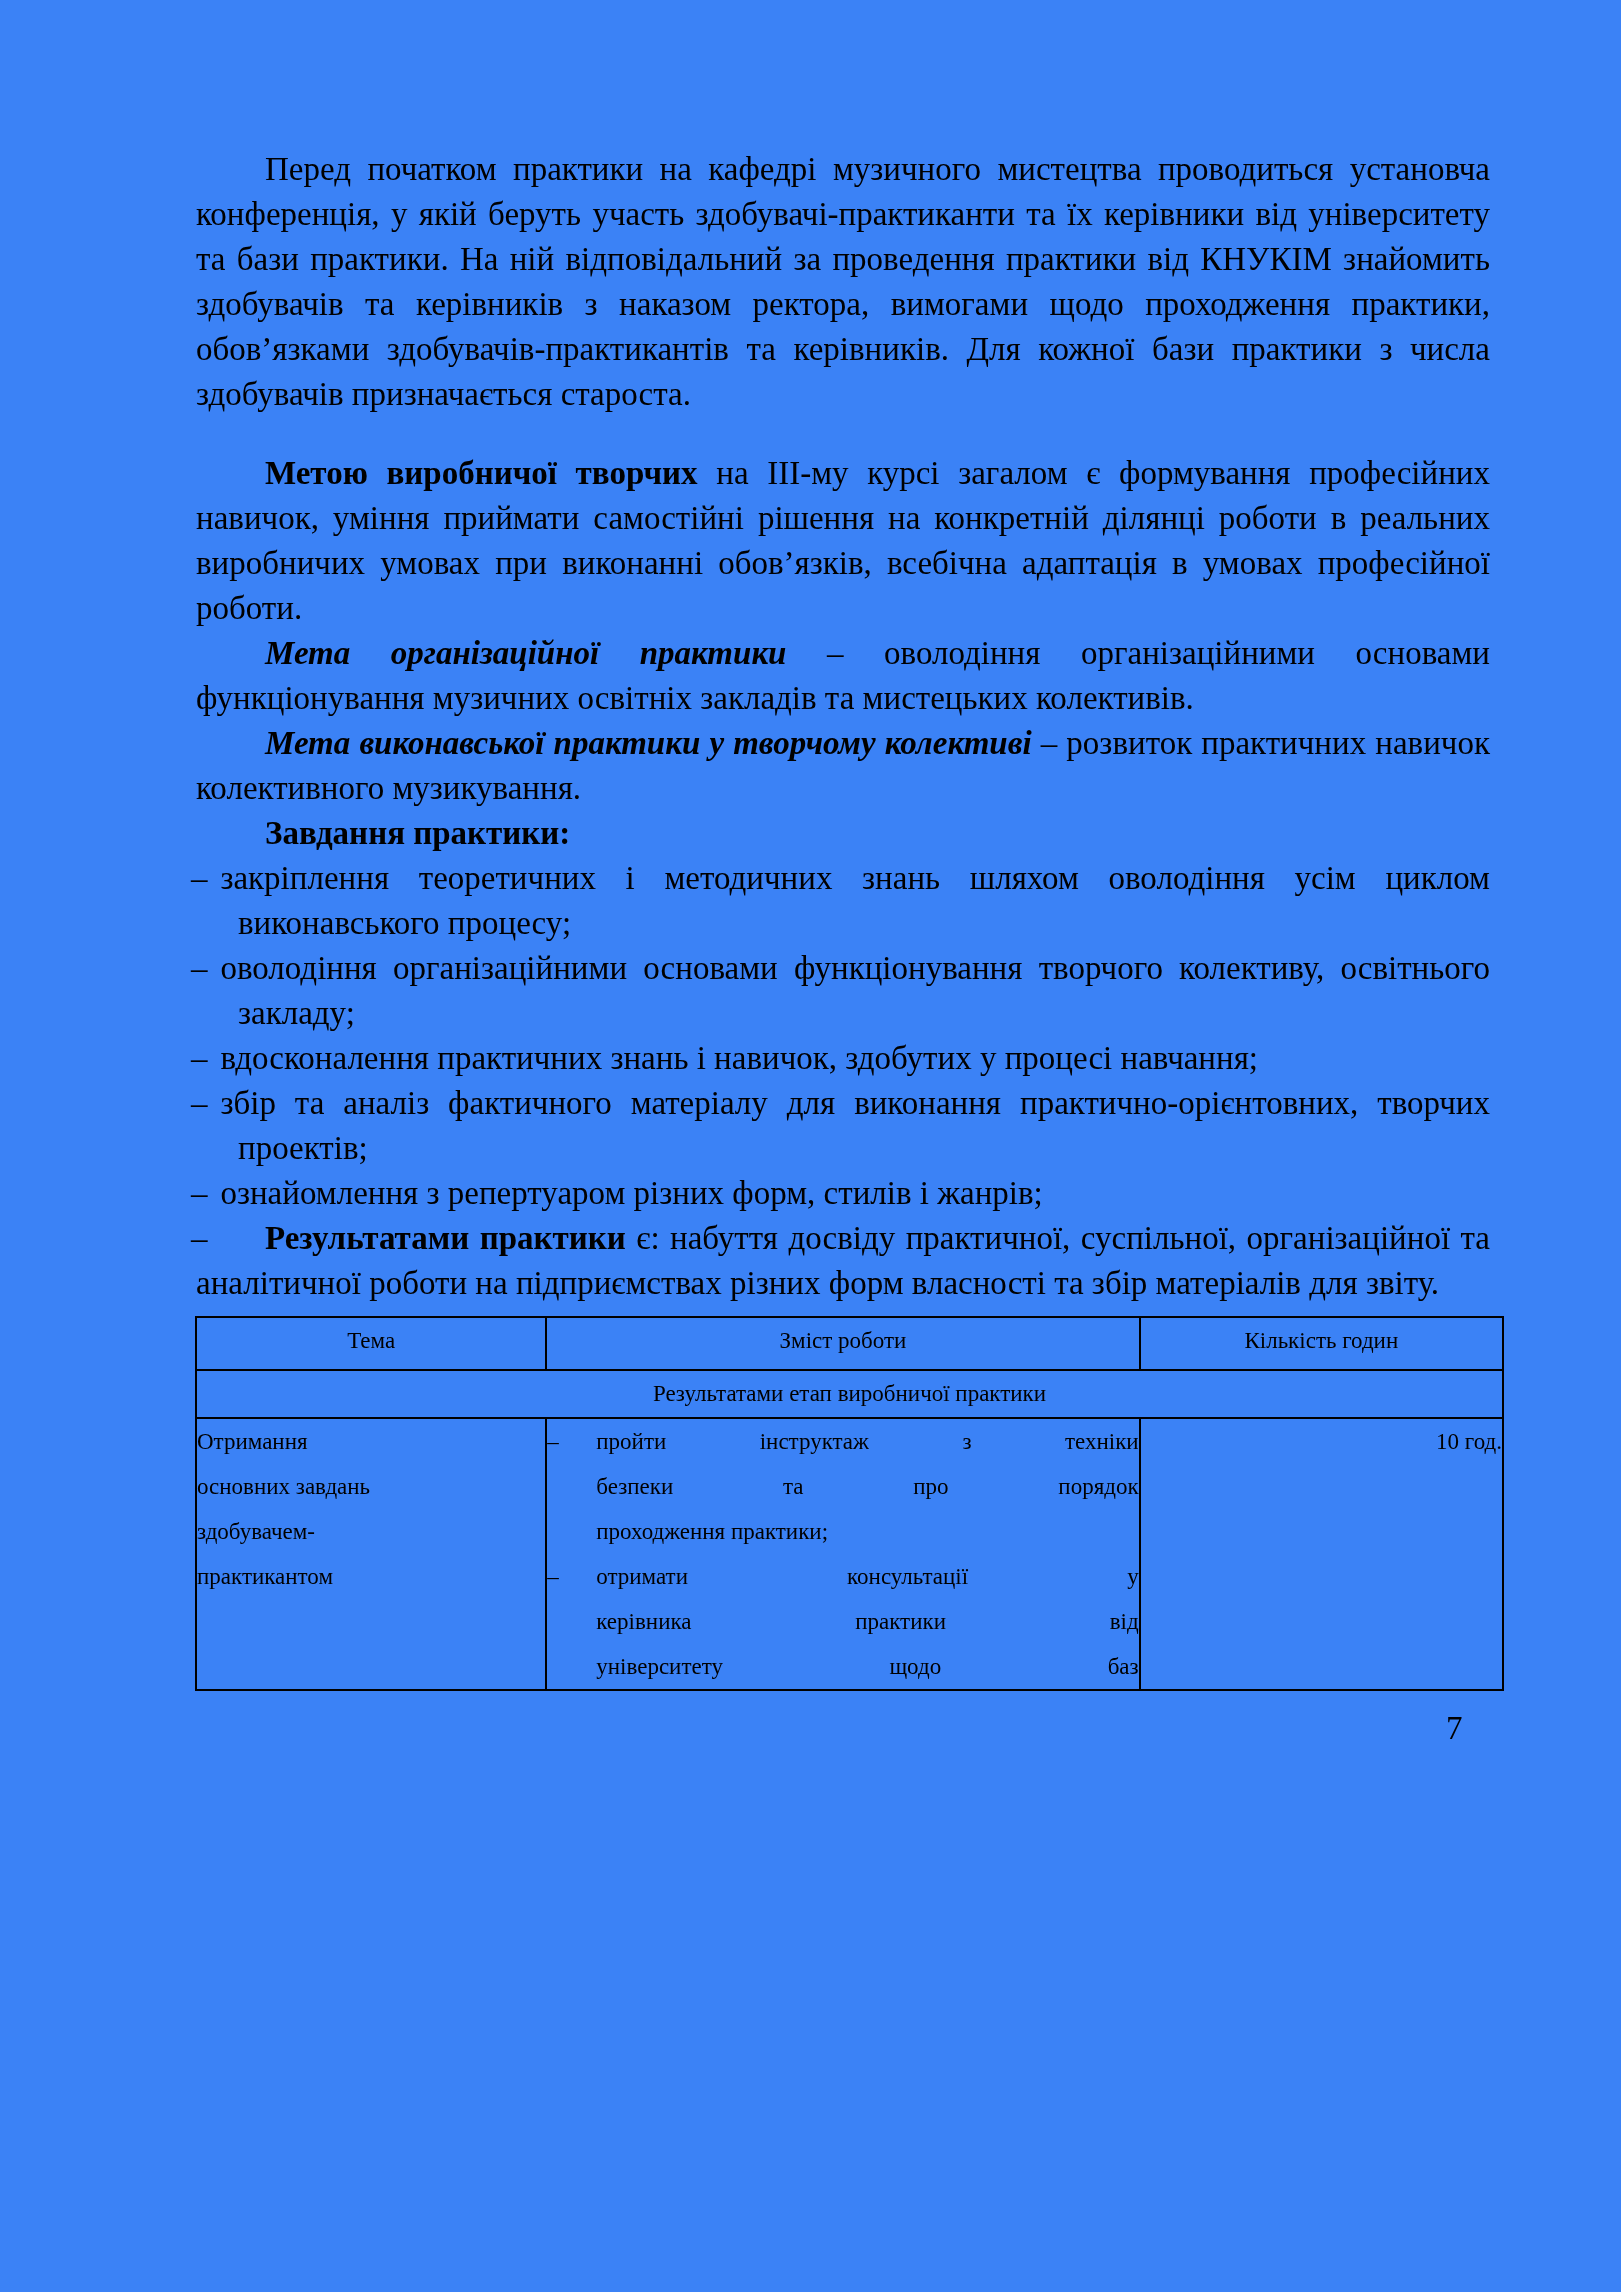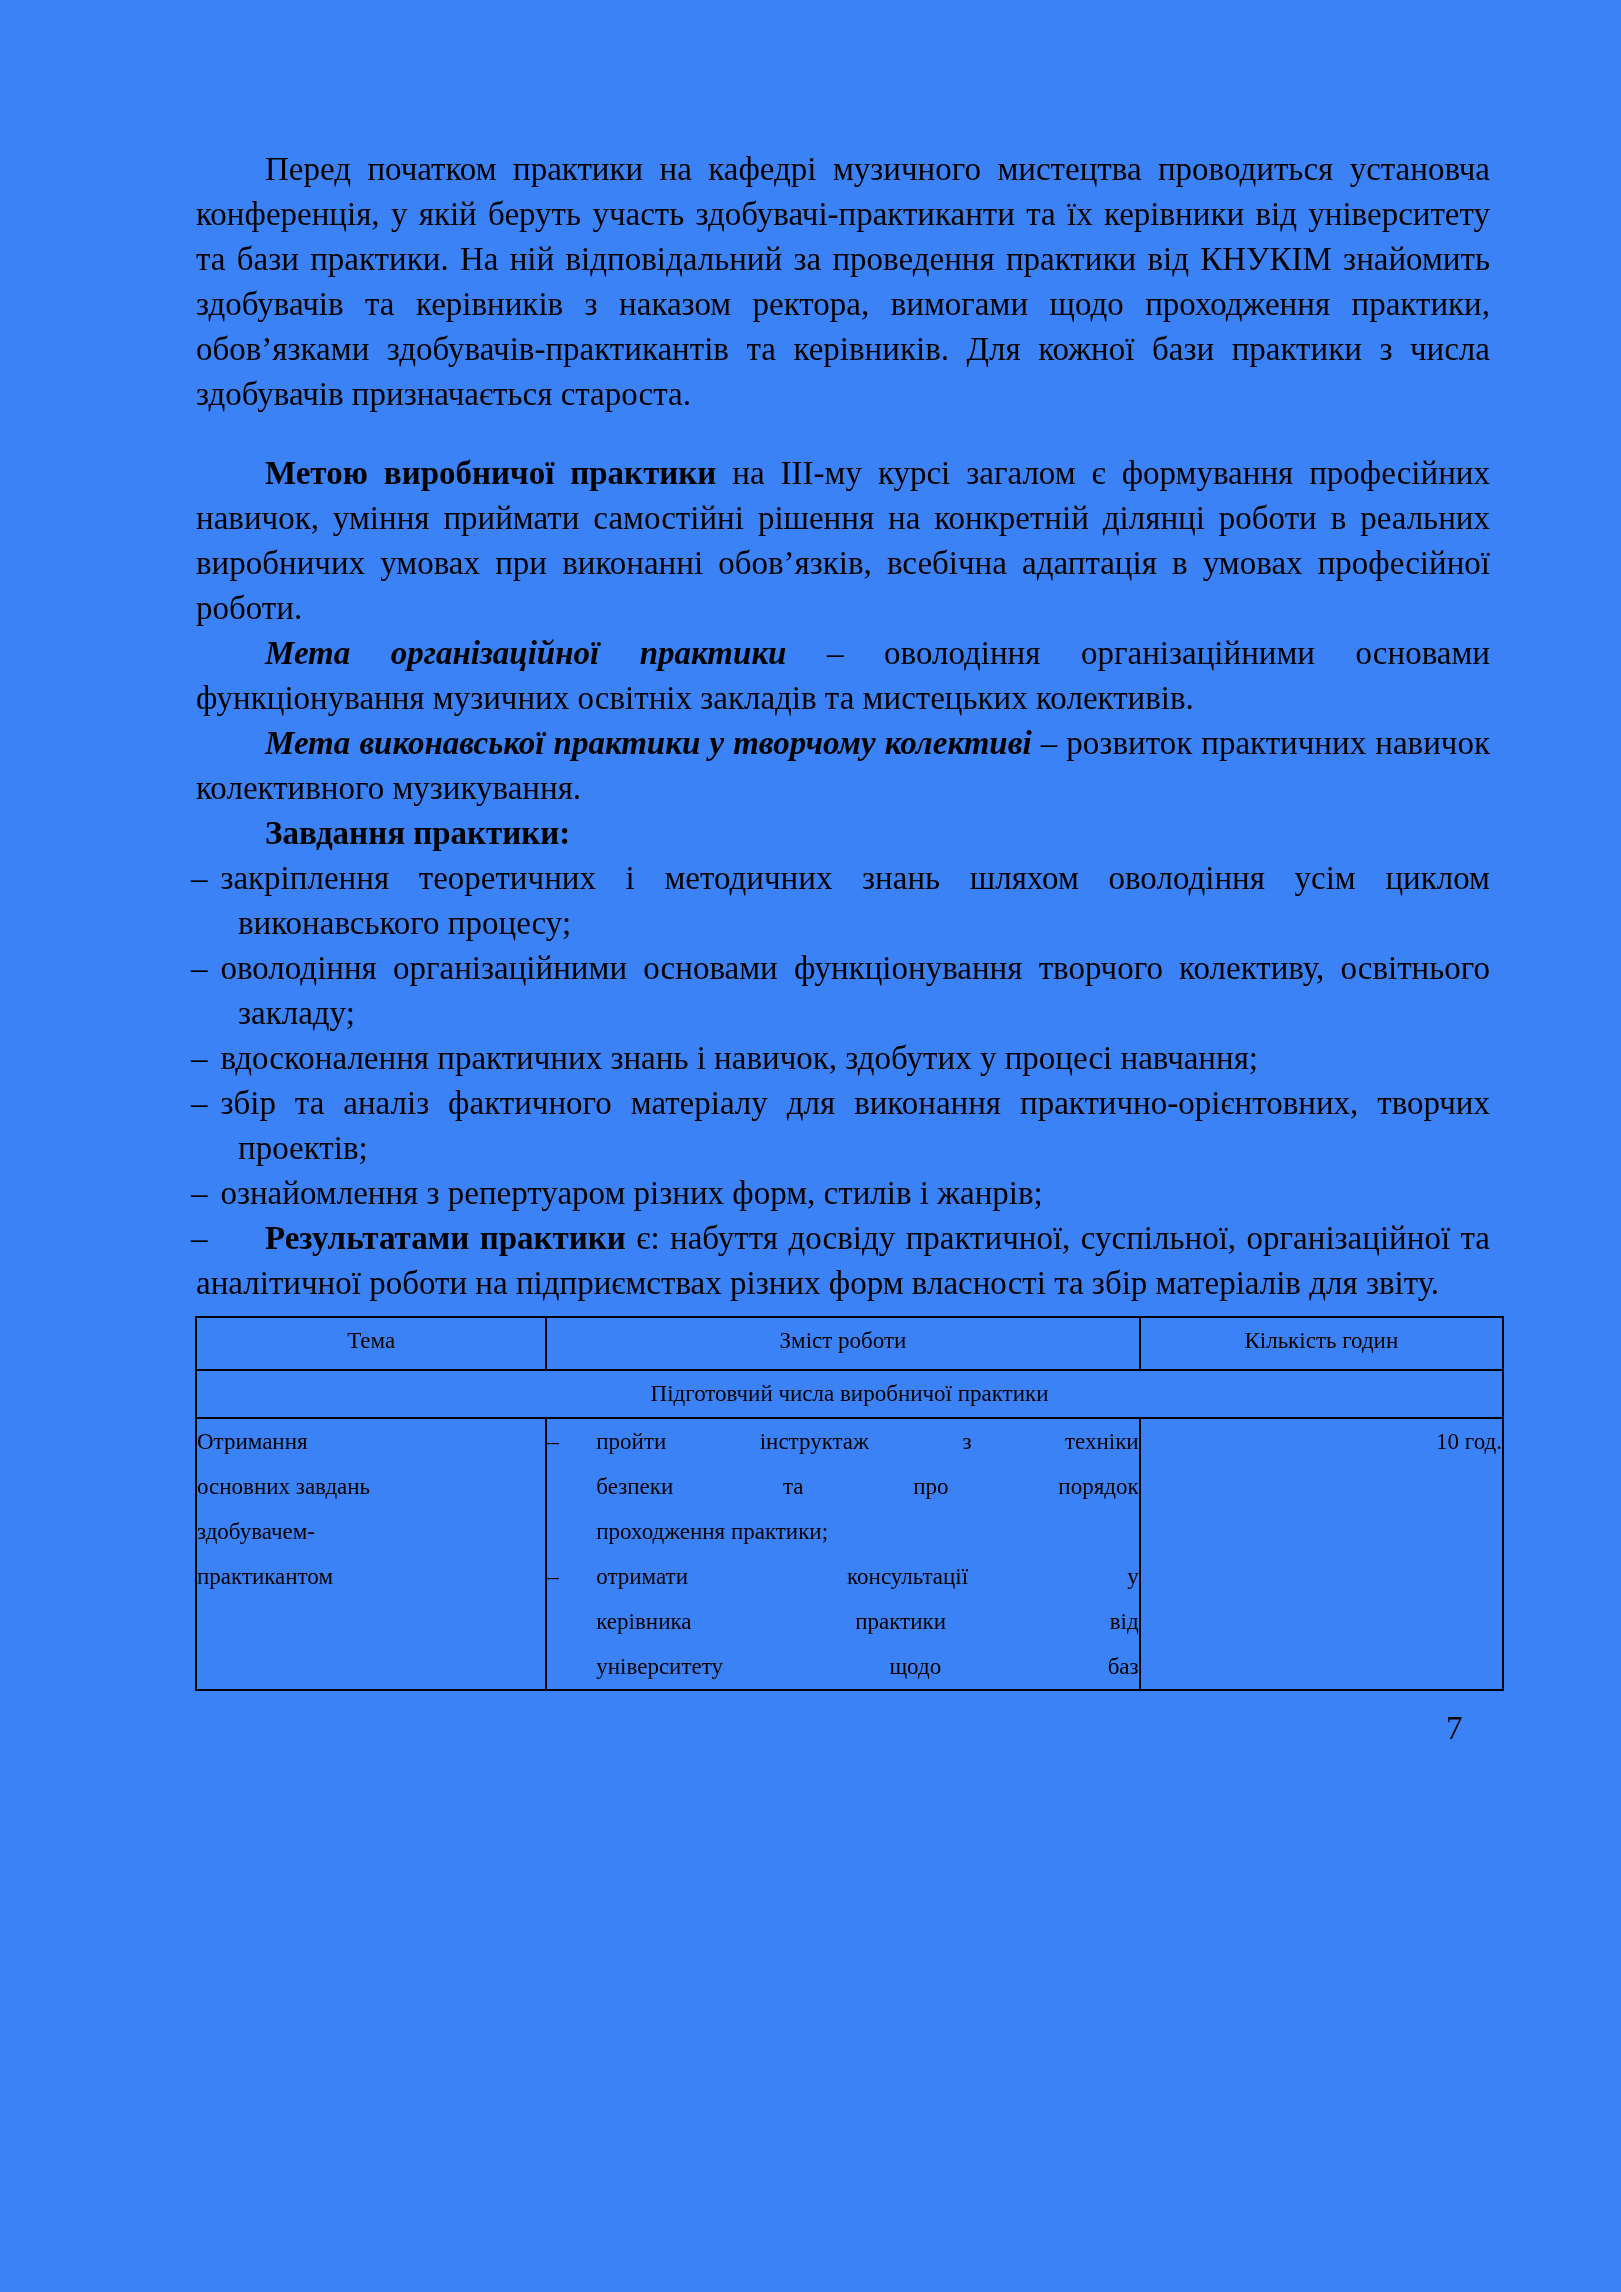--- a/index.html
+++ b/index.html
@@ -94,7 +94,7 @@
 
 
   <div class="goals">
-    <p class="para"><span class="lead-bold">Метою виробничої практики</span><span> на ІІІ-му курсі загалом є формування професійних навичок, уміння приймати самостійні рішення на конкретній ділянці роботи в реальних виробничих умовах при виконанні обов’язків, всебічна адаптація в умовах професійної роботи.</span></p>
+    <p class="para"><span class="lead-bold">Метою виробничої творчих</span><span> на ІІІ-му курсі загалом є формування професійних навичок, уміння приймати самостійні рішення на конкретній ділянці роботи в реальних виробничих умовах при виконанні обов’язків, всебічна адаптація в умовах професійної роботи.</span></p>
     <p class="para"><span class="lead-bold-italic">Мета організаційної практики</span><span> – оволодіння організаційними основами функціонування музичних освітніх закладів та мистецьких колективів.</span></p>
     <p class="para"><span class="lead-bold-italic">Мета виконавської практики у творчому колективі</span><span> – розвиток практичних навичок колективного музикування.</span></p>
   </div>

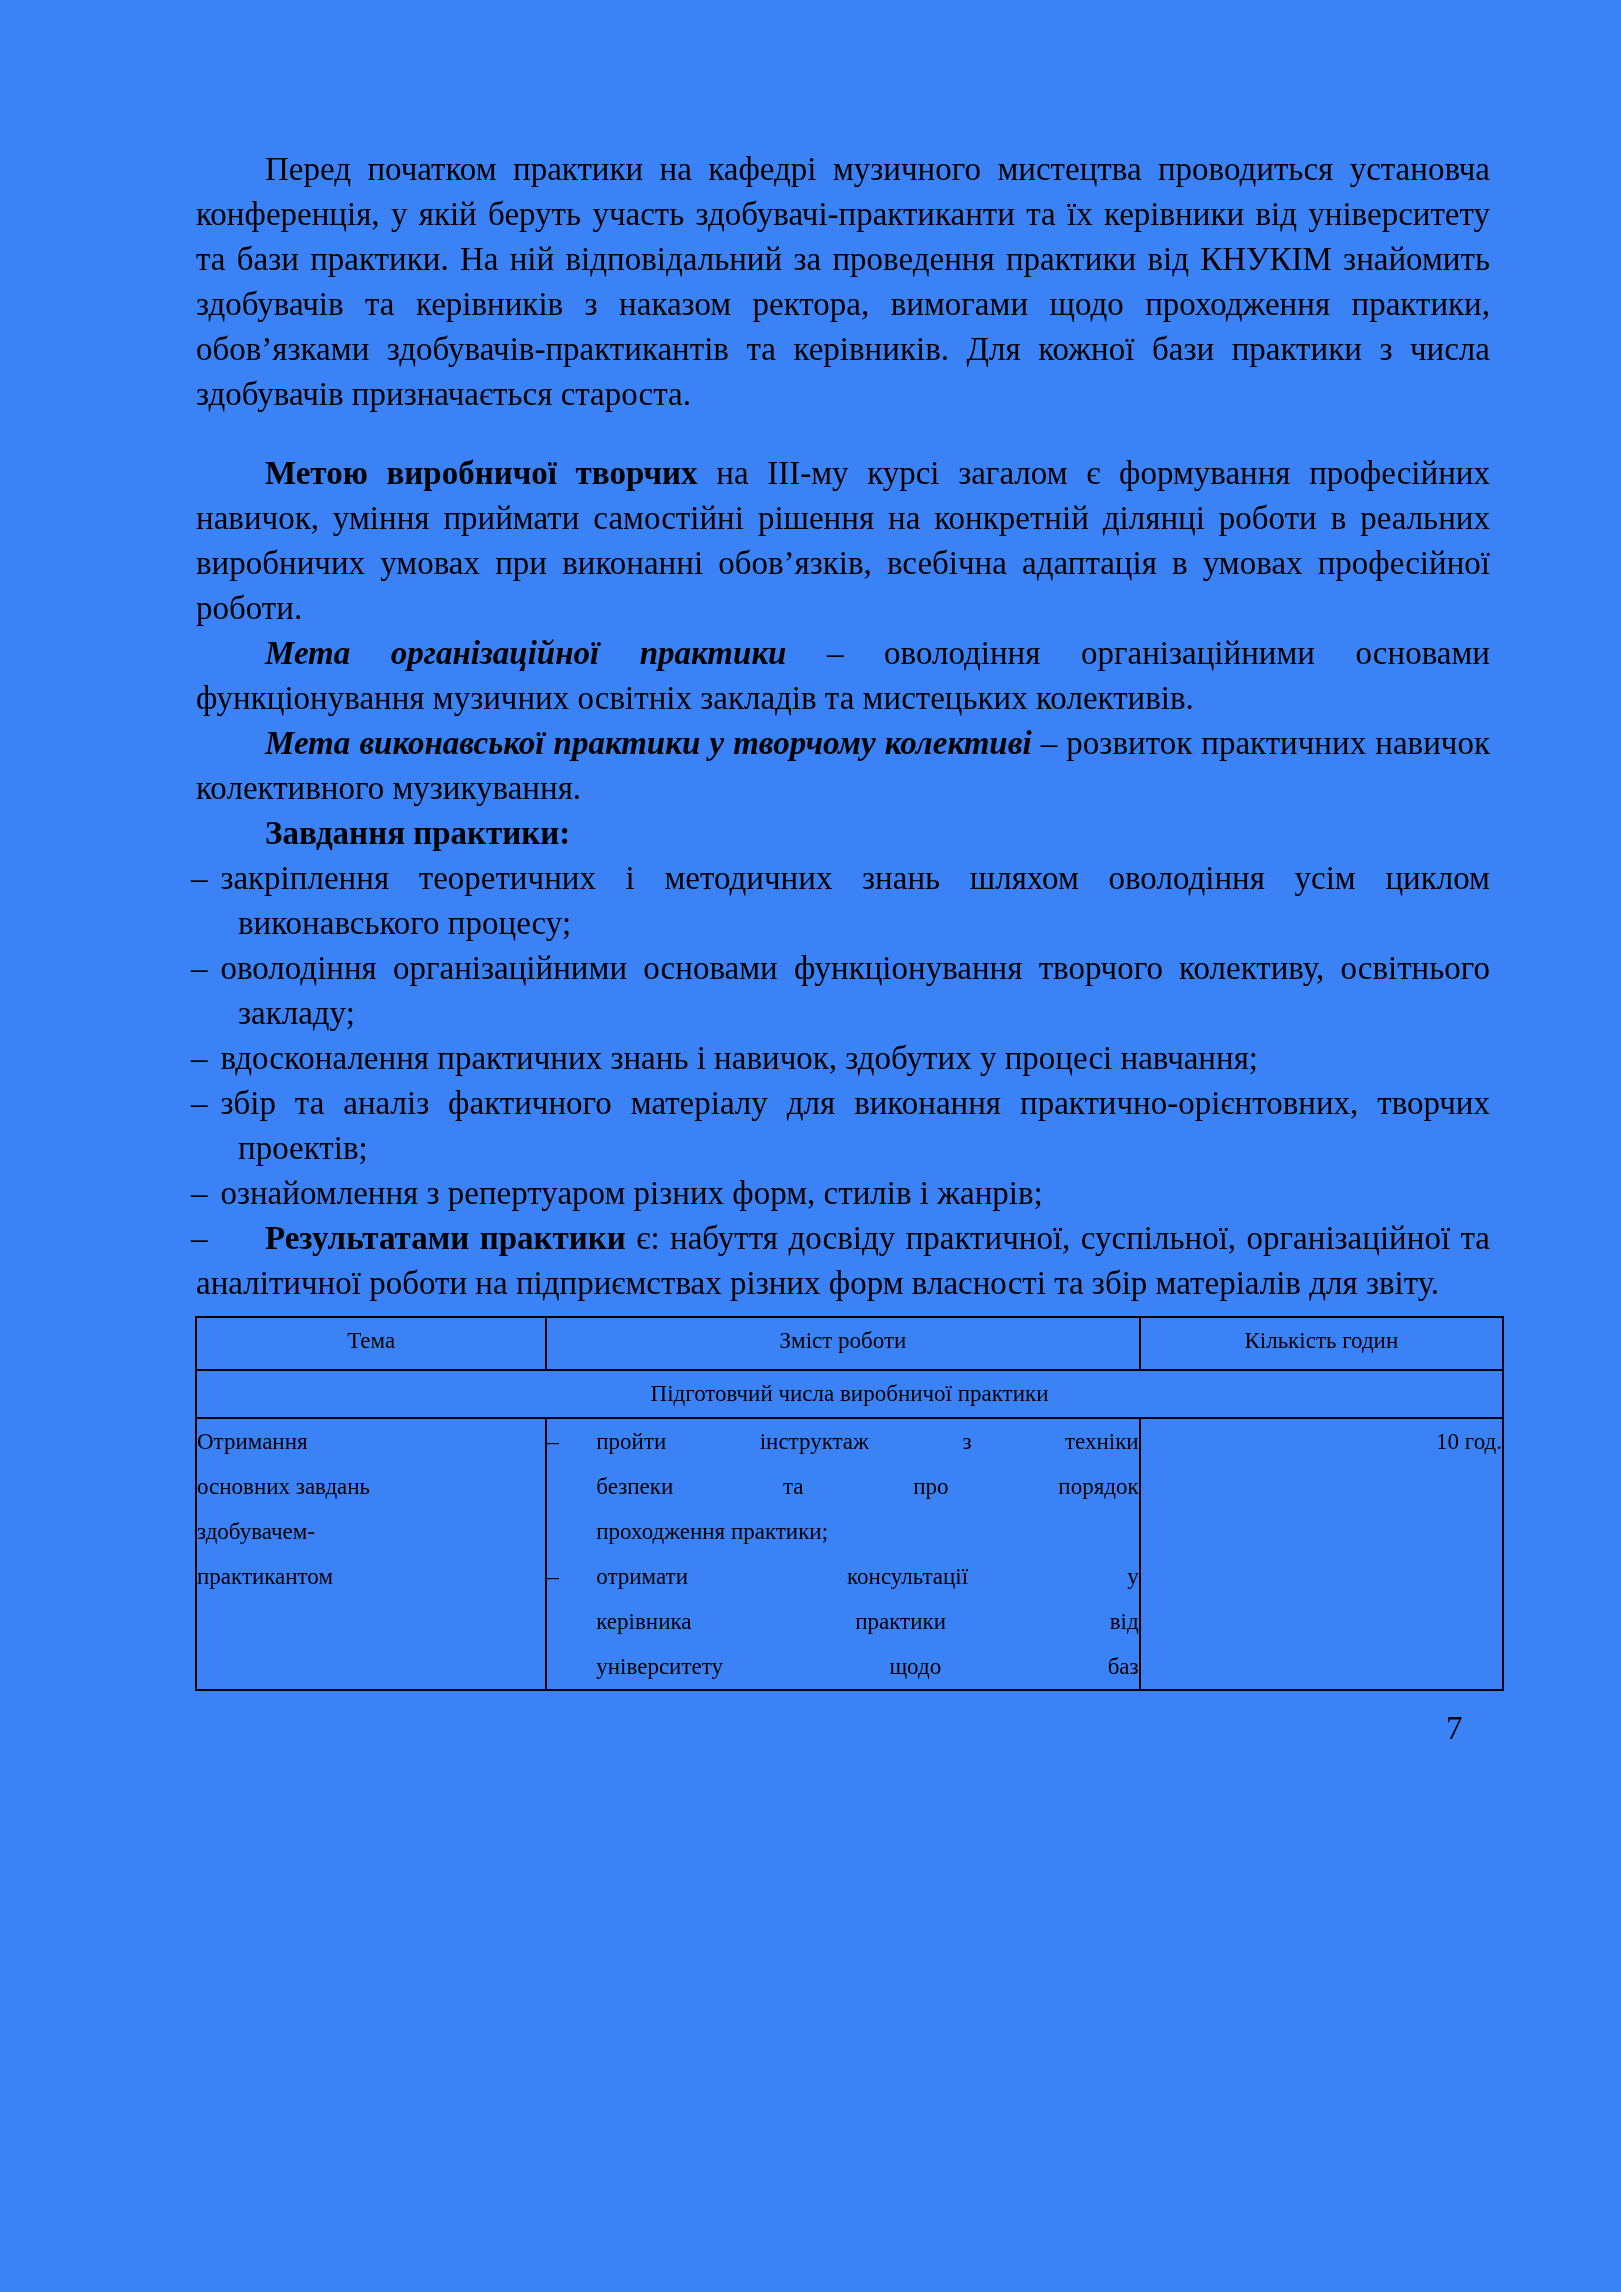--- a/index.html
+++ b/index.html
@@ -125,7 +125,7 @@
       <th class="th-cell">Кількість годин</th>
     </tr>
     <tr>
-      <td class="stage-cell" colspan="3">Підготовчий числа виробничої практики</td>
+      <td class="stage-cell" colspan="3">Результатами етап виробничої практики</td>
     </tr>
     <tr>
       <td class="theme-cell">Отримання

